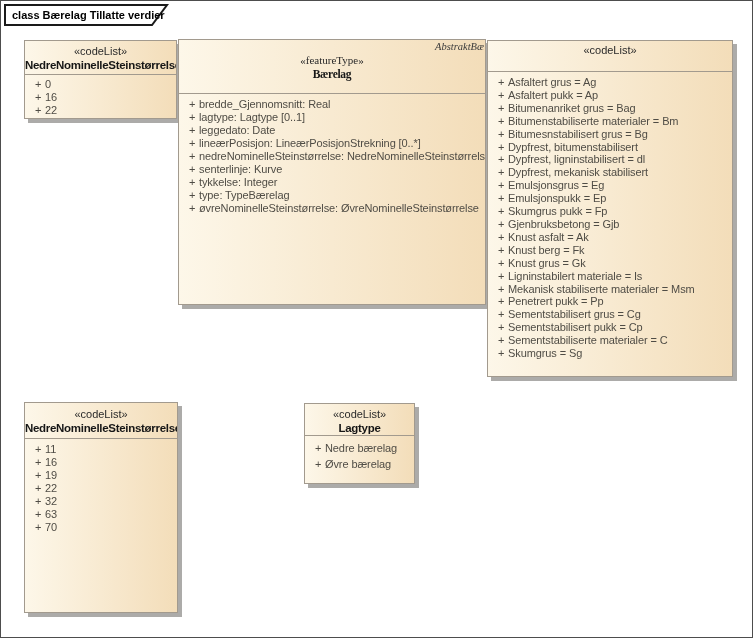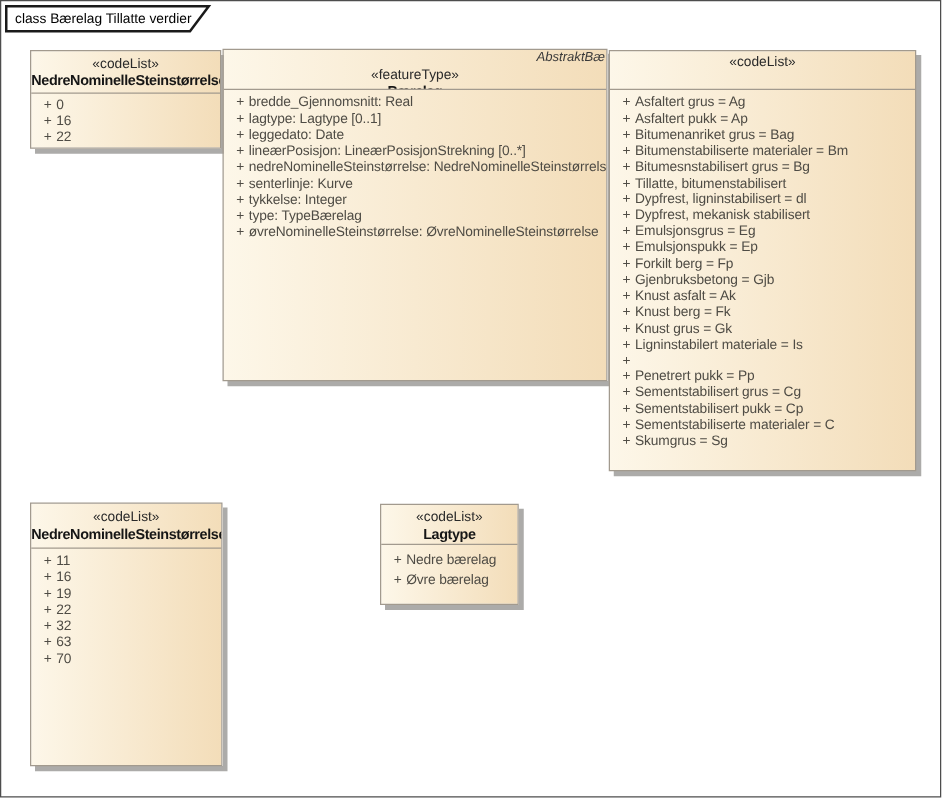--- a/index.html
+++ b/index.html
@@ -38,7 +38,7 @@
     left: 8px;
     top: 3px;
     font-size: 11px;
-    font-weight: normal;
+    font-weight: bold;
     color: #000000;
     white-space: nowrap;
     line-height: 16px;

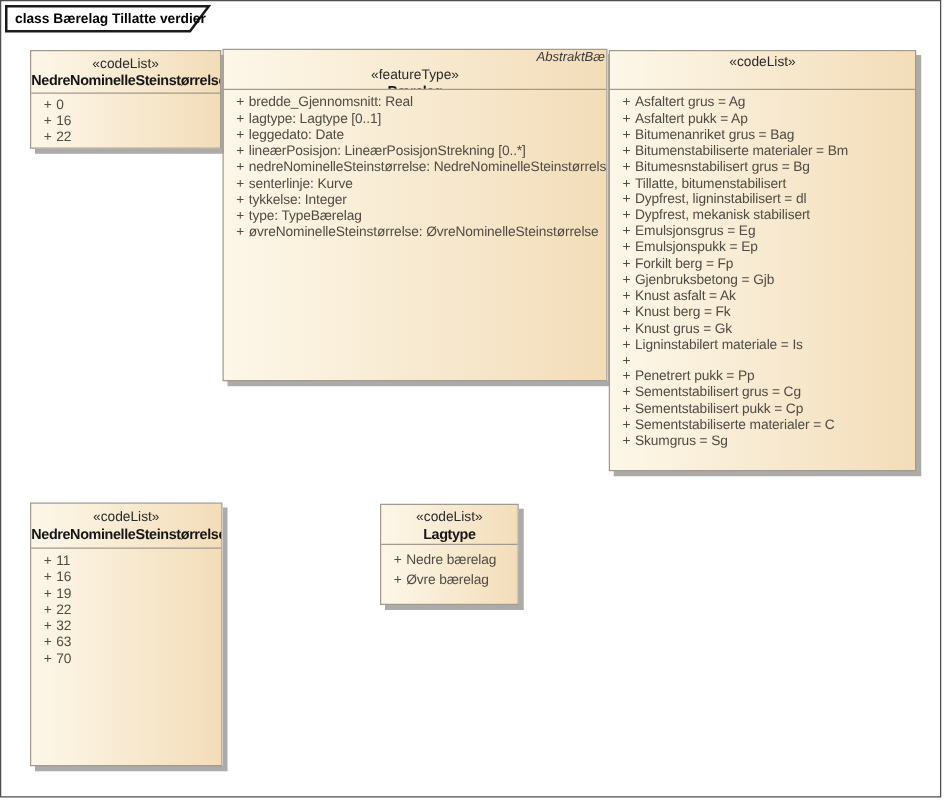--- a/index.html
+++ b/index.html
@@ -99,7 +99,7 @@
   .pos-nedre    .class-body   { padding-top: 3px; }
 
   .pos-baerelag { left: 177px; top: 38px;  width: 308px; height: 266px; }
-  .pos-baerelag .class-header { height: 32px; }
+  .pos-baerelag .class-header { height: 54px; font-family: Liberation Serif, serif; }
   .pos-baerelag .class-body   { padding-top: 4px; }
 
   .pos-type     { left: 486px; top: 39px;  width: 246px; height: 337px; }

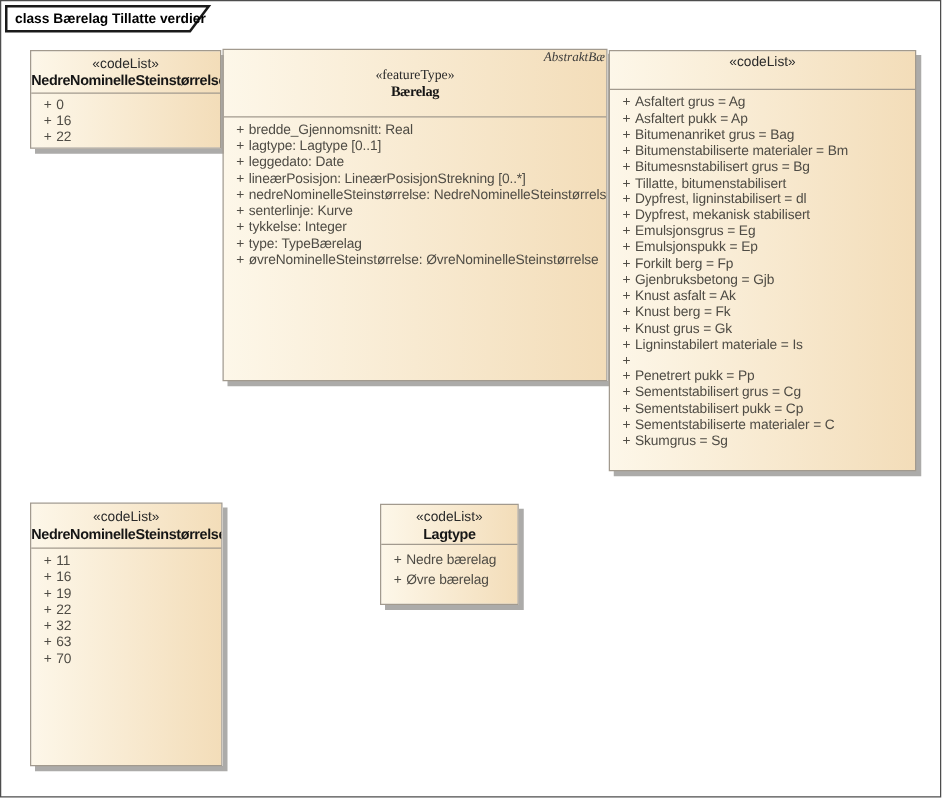--- a/index.html
+++ b/index.html
@@ -222,7 +222,7 @@
         </div>
         <div class="attr-row">
           <span class="vis">+</span>
-          <span class="attr-text">Tillatte, bitumenstabilisert</span>
+          <span class="attr-text">Dypfrest, bitumenstabilisert</span>
         </div>
         <div class="attr-row">
           <span class="vis">+</span>

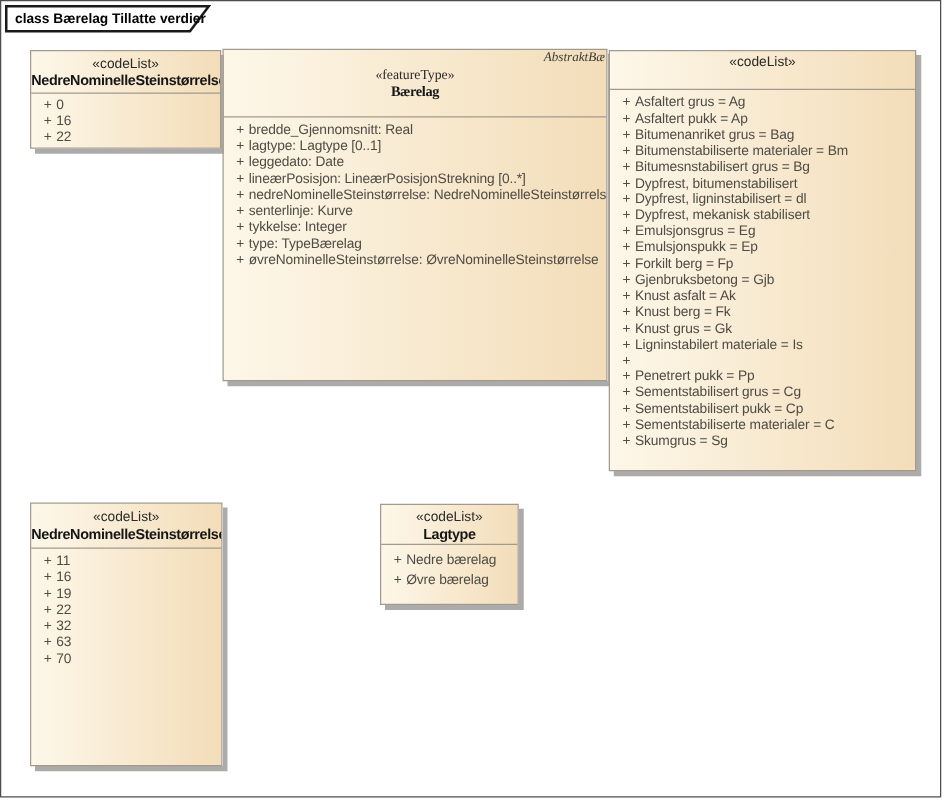--- a/index.html
+++ b/index.html
@@ -242,7 +242,7 @@
         </div>
         <div class="attr-row">
           <span class="vis">+</span>
-          <span class="attr-text">Forkilt berg = Fp</span>
+          <span class="attr-text">Skumgrus pukk = Fp</span>
         </div>
         <div class="attr-row">
           <span class="vis">+</span>

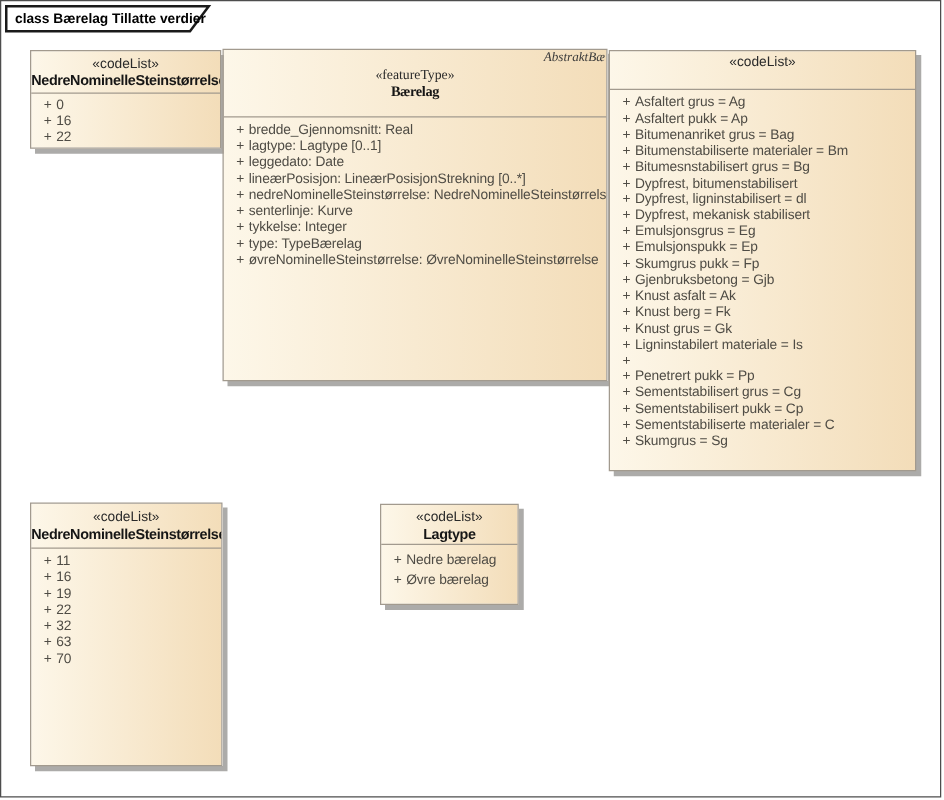--- a/index.html
+++ b/index.html
@@ -266,6 +266,7 @@
         </div>
         <div class="attr-row">
           <span class="vis">+</span>
+          <span class="attr-text">Mekanisk stabiliserte materialer = Msm</span>
         </div>
         <div class="attr-row">
           <span class="vis">+</span>

